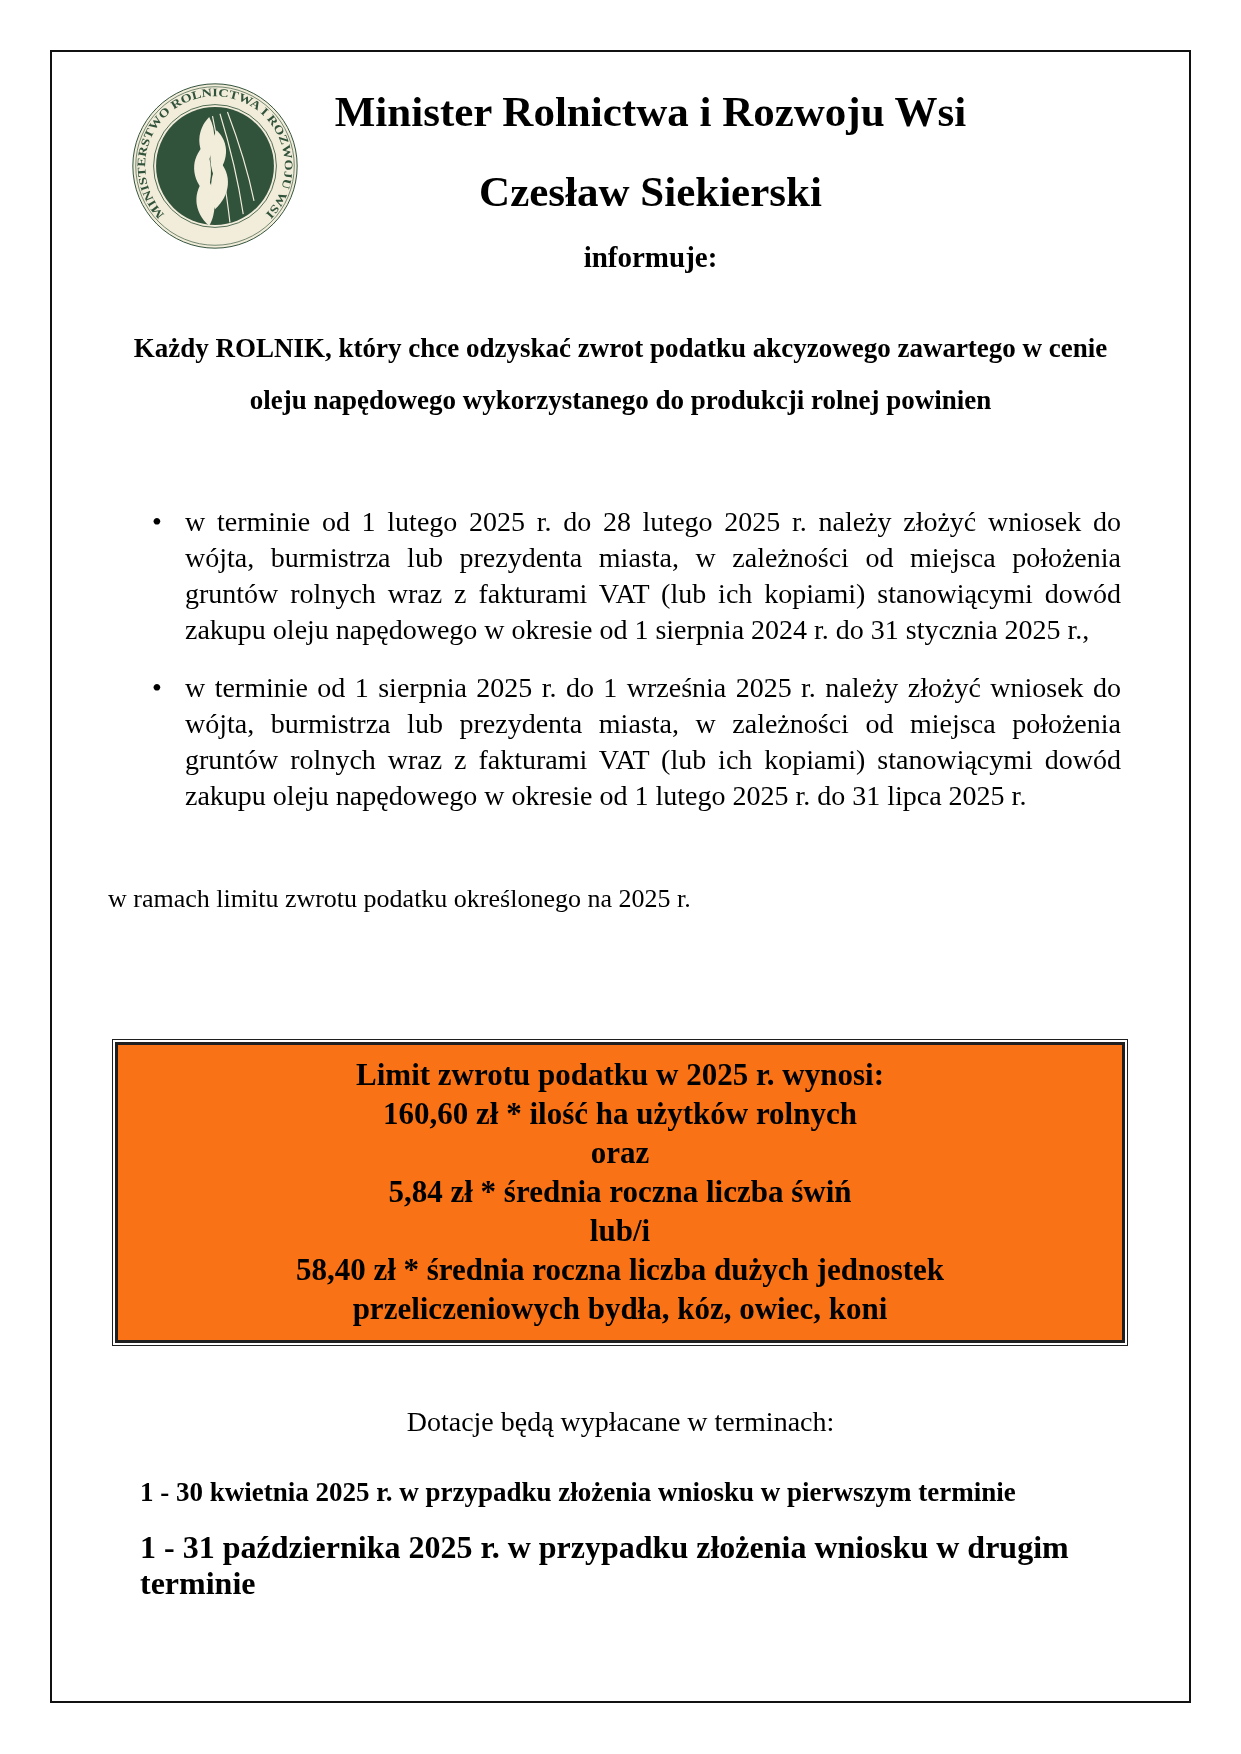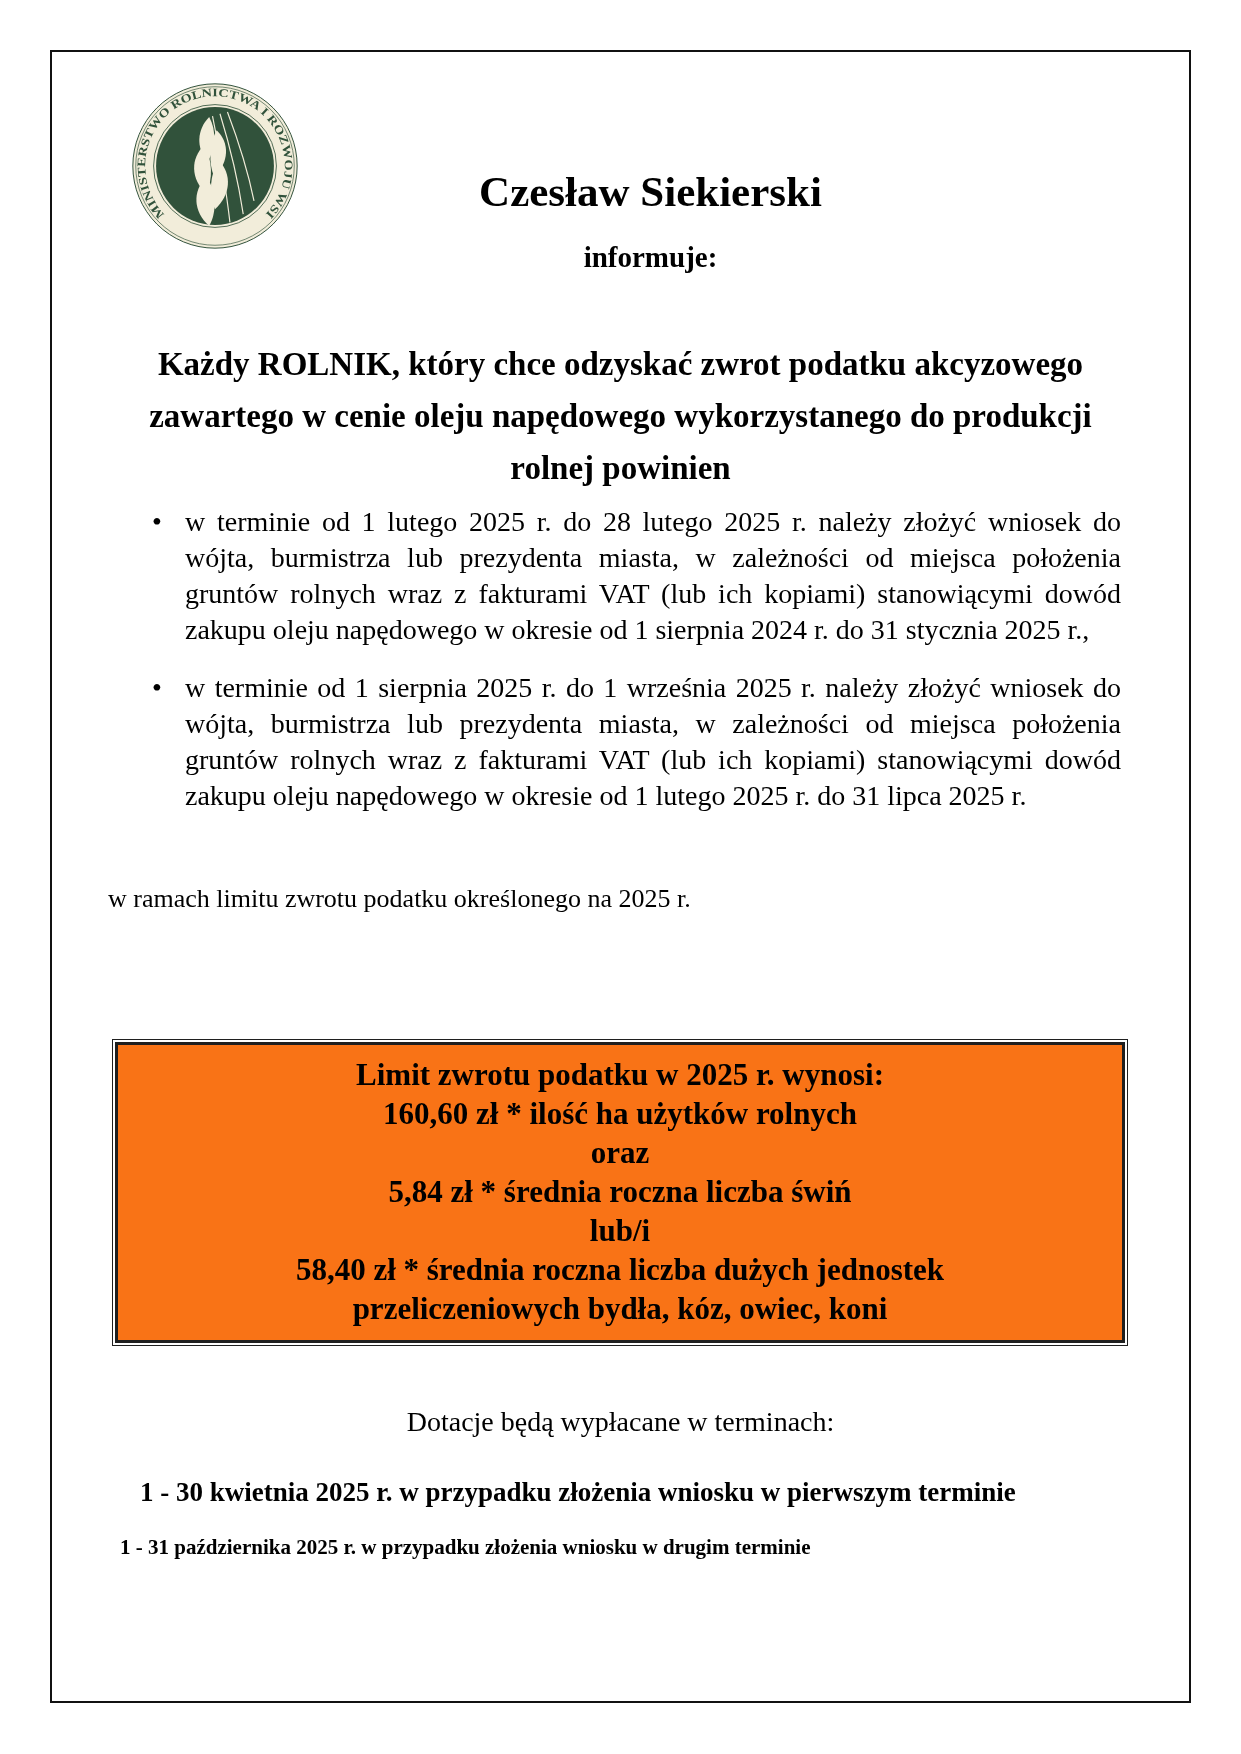--- a/index.html
+++ b/index.html
@@ -100,6 +100,7 @@
     </svg>
   </div>
 
+  <div class="abs title-line1">Minister Rolnictwa i Rozwoju Wsi</div>
   <div class="abs title-line2">Czesław Siekierski</div>
   <div class="abs informs">informuje:</div>
 

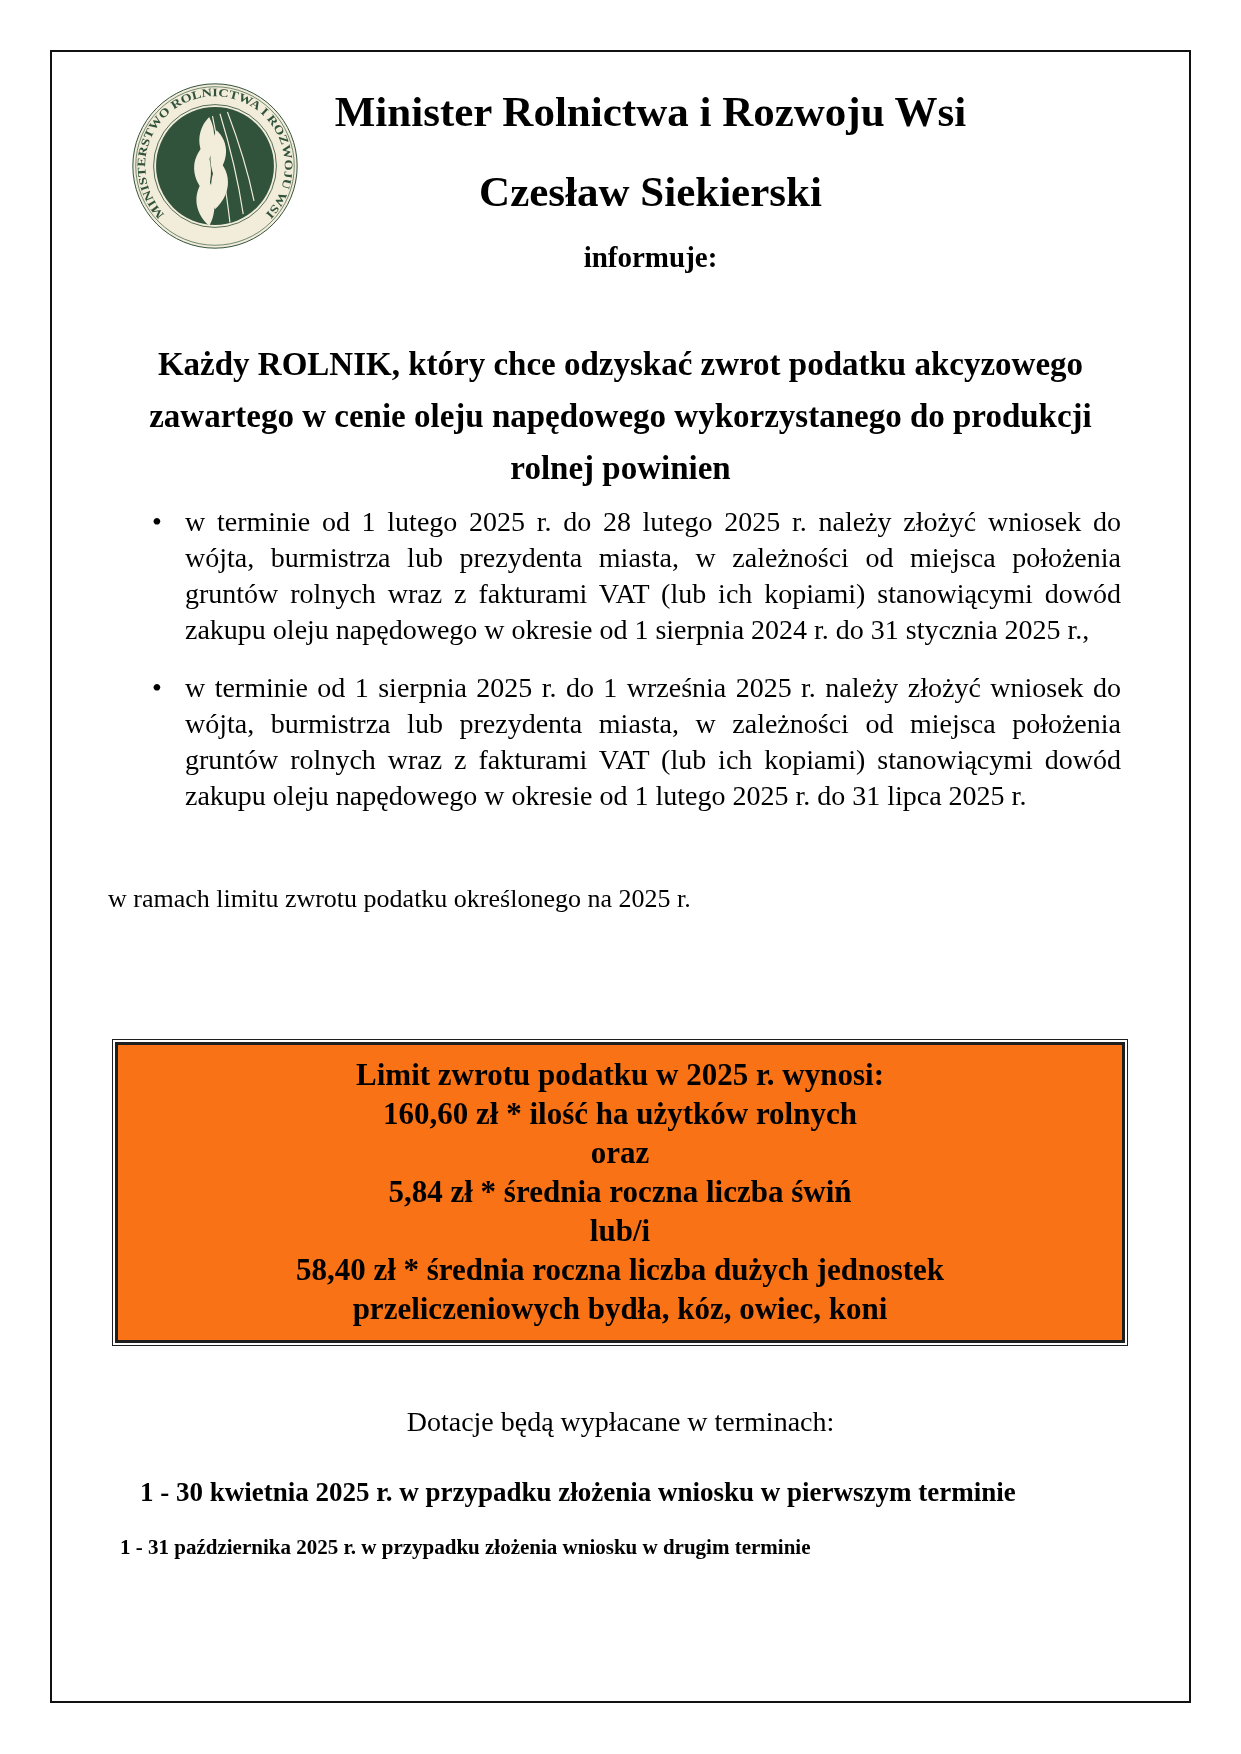--- a/index.html
+++ b/index.html
@@ -28,7 +28,7 @@
   .informs{top:186px;text-align:center;font-size:29px;font-weight:bold;line-height:38px;padding-left:60px;}
 
   .lead{top:270px;text-align:center;}
-  .lead .inner{max-width:1000px;margin:16px auto;font-size:33px;font-weight:bold;line-height:52px;}
+  .lead .inner{max-width:1000px;margin:0 auto;font-size:27px;font-weight:bold;line-height:52px;}
 
   .deadlines{top:452px;padding-left:133px;padding-right:68px;}
   .deadlines ul{margin:0;padding:0;list-style:none;}

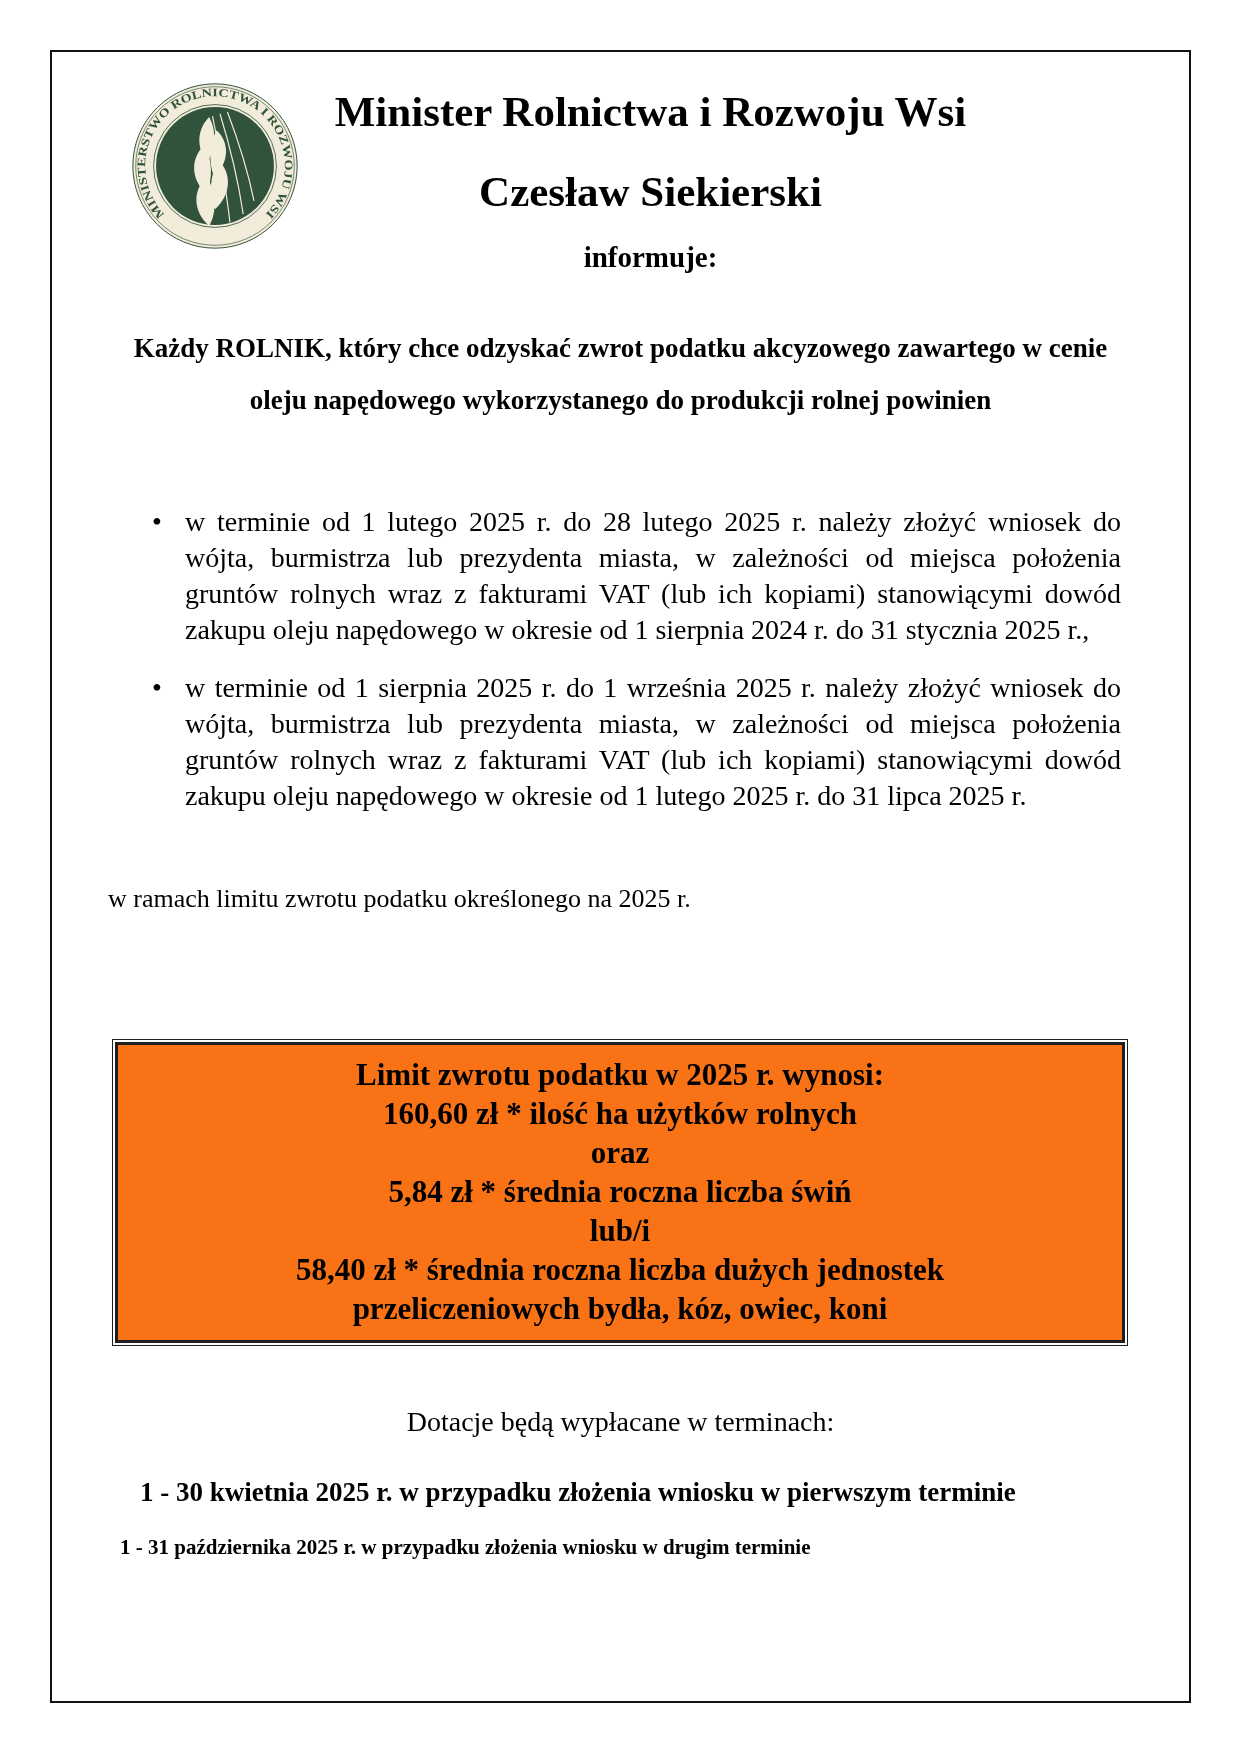--- a/index.html
+++ b/index.html
@@ -62,7 +62,7 @@
 
   .pay-intro{top:1352px;text-align:center;font-size:28px;line-height:36px;}
   .pay-first{top:1422px;padding-left:88px;font-size:27px;font-weight:bold;line-height:36px;}
-  .pay-second{top:1477px;padding-left:68px;font-size:21px;font-weight:bold;line-height:36px;}
+  .pay-second{top:1477px;padding-left:88px;font-size:32px;font-weight:bold;line-height:36px;}
   .pay-method{top:1530px;text-align:center;font-size:28px;line-height:55px;}
   .pay-method span{display:block;}
 </style>

